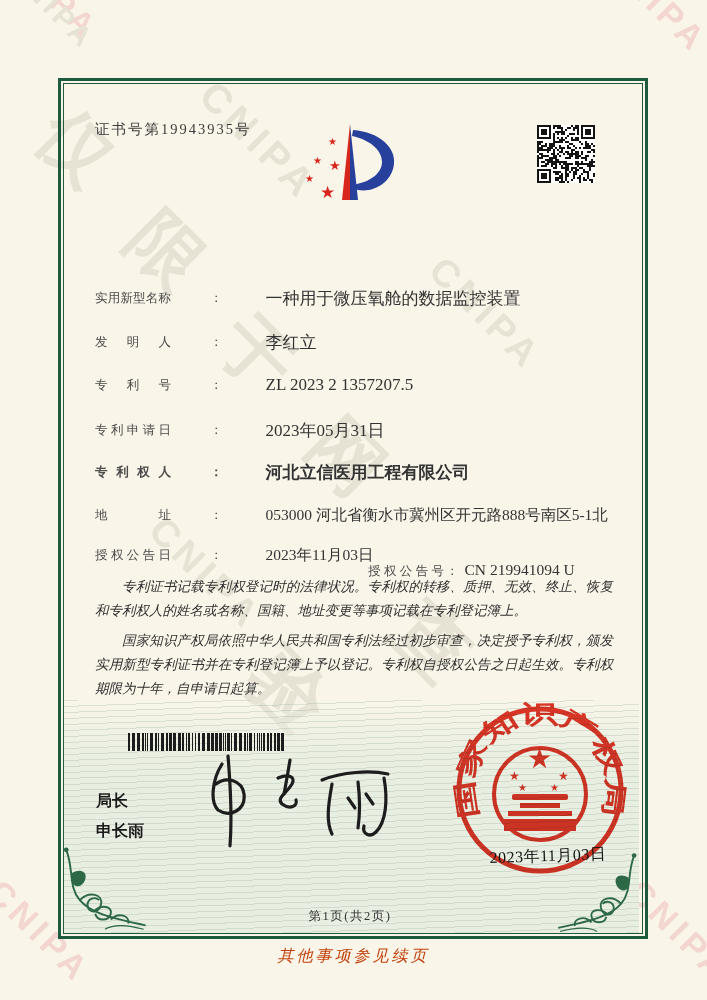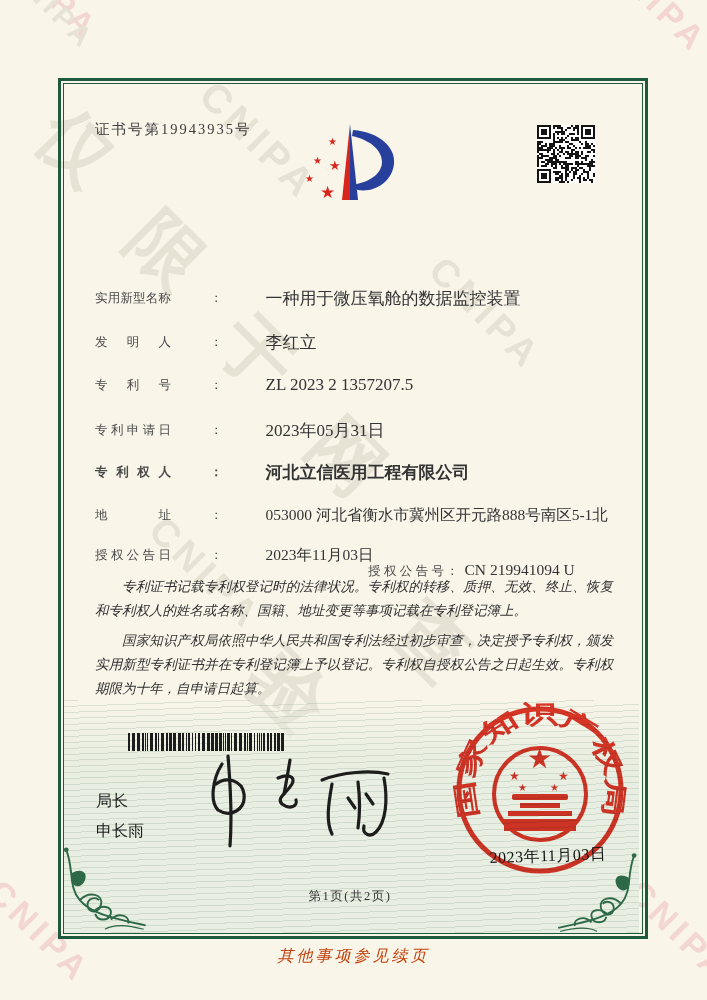--- a/index.html
+++ b/index.html
@@ -51,7 +51,7 @@
   
   .barcode{position:absolute;left:128px;top:733px;z-index:3;}
   .signer{position:absolute;left:96px;top:786px;z-index:3;font-family:"Liberation Sans",sans-serif;
-          font-weight:normal;font-size:16px;color:#1c1c1c;line-height:30px;}
+          font-weight:bold;font-size:16px;color:#1c1c1c;line-height:30px;}
   .signature{position:absolute;left:192px;top:750px;z-index:3;}
   .seal{position:absolute;left:452px;top:696px;z-index:3;mix-blend-mode:multiply;opacity:.94;}
   .seal-date{position:absolute;left:466px;top:846px;width:164px;text-align:center;z-index:4;

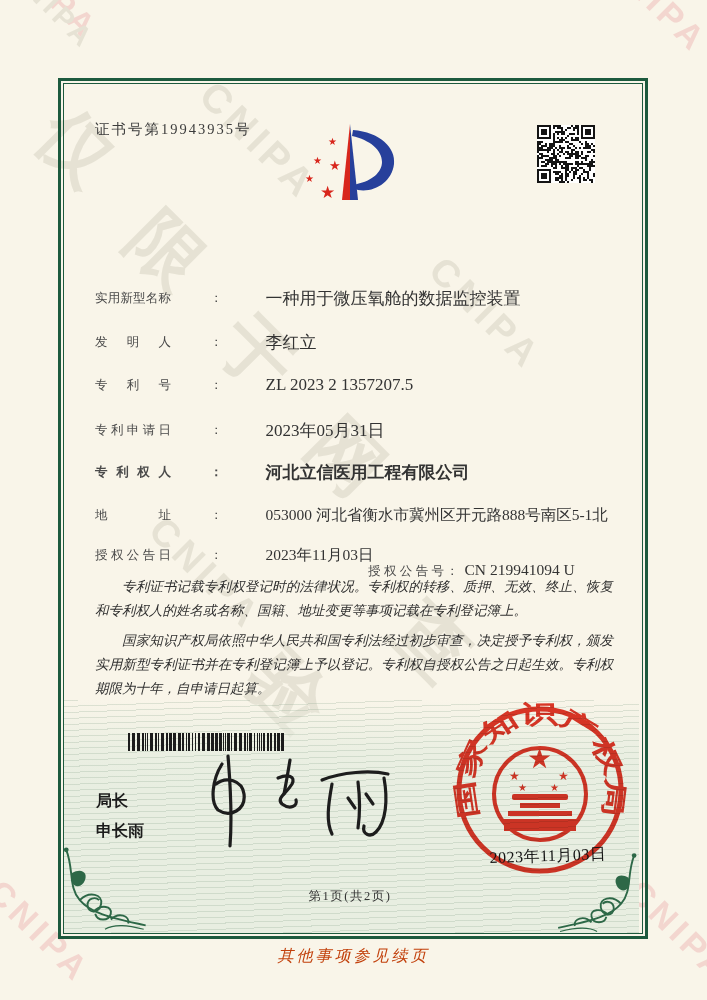--- a/index.html
+++ b/index.html
@@ -58,7 +58,7 @@
              font-size:16px;color:#141414;transform:rotate(-2deg);letter-spacing:.5px;}
 
   
-  .page-info{position:absolute;left:58px;top:888px;width:584px;text-align:center;
+  .page-info{position:absolute;left:58px;top:908px;width:584px;text-align:center;
              font-size:12.5px;color:#333;letter-spacing:1.5px;z-index:3;}
   .footer-note{position:absolute;left:0;top:946px;width:707px;text-align:center;
              font-size:16px;color:#c2410c;letter-spacing:3px;z-index:2;font-style:italic;}

